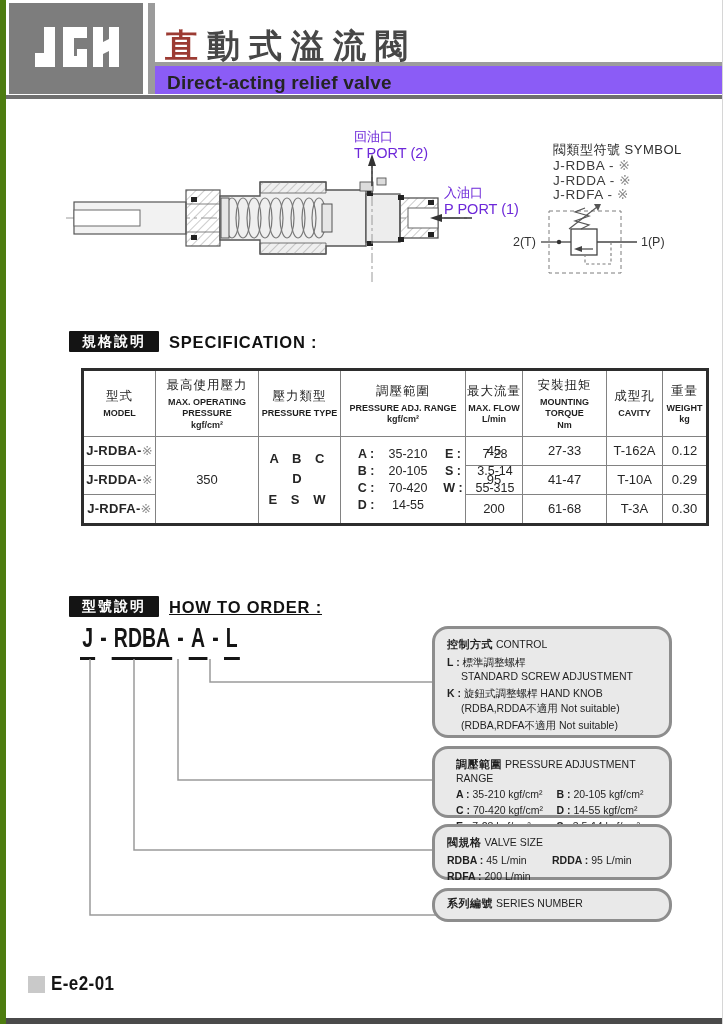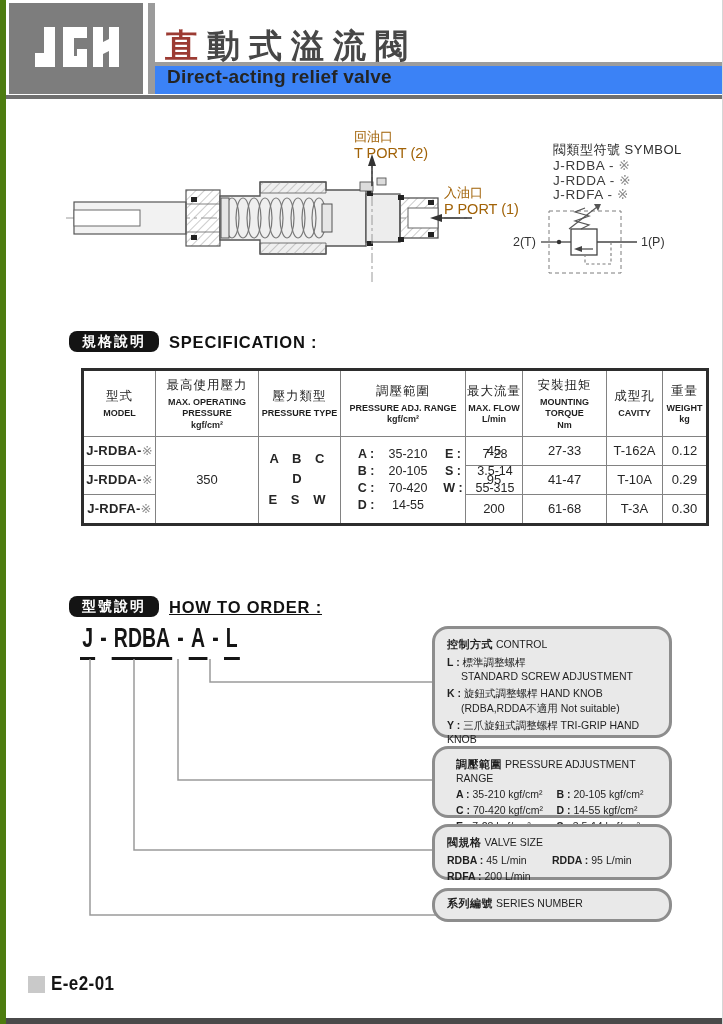--- a/index.html
+++ b/index.html
@@ -16,8 +16,8 @@
   .title-zh{position:absolute;left:159px;top:24px;font-size:33px;letter-spacing:9px;
     font-weight:600;color:#474747;white-space:nowrap;}
   .title-zh .first{color:#9c3b33;font-weight:700;}
-  .band-en{position:absolute;left:149px;top:62px;right:0;height:32px;background:#3b82f6;
-    border-top:4px solid #9c9c9c;box-sizing:border-box;display:flex;align-items:flex-start;}
+  .band-en{position:absolute;left:149px;top:62px;right:0;height:32px;background:#8b5cf6;
+    border-top:4px solid #9c9c9c;box-sizing:border-box;display:flex;align-items:flex-end;}
   .band-en span{font-weight:700;font-size:19px;color:#242424;padding-left:12px;letter-spacing:0.2px;}
   .header-rule{position:absolute;left:0;top:95px;width:723px;height:4px;background:#6f6f6f;}
   

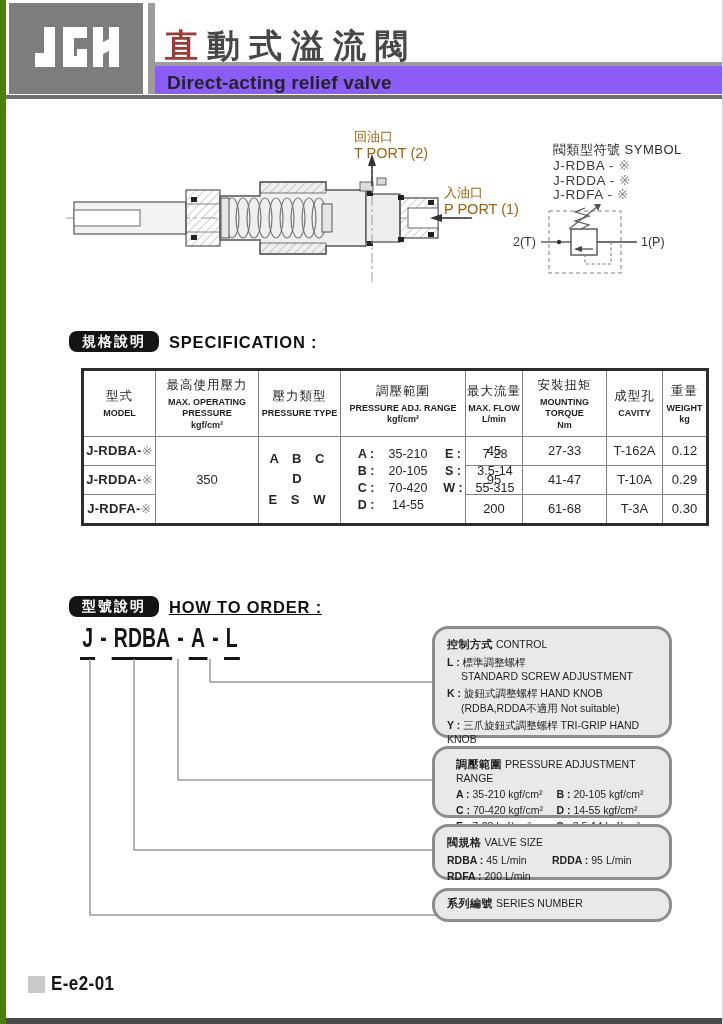--- a/index.html
+++ b/index.html
@@ -21,7 +21,7 @@
   .band-en span{font-weight:700;font-size:19px;color:#242424;padding-left:12px;letter-spacing:0.2px;}
   .header-rule{position:absolute;left:0;top:95px;width:723px;height:4px;background:#6f6f6f;}
   
-  .port-label{position:absolute;font-size:13px;line-height:1.2;color:#a16207;white-space:nowrap;}
+  .port-label{position:absolute;font-size:13px;line-height:1.2;color:#6d28d9;white-space:nowrap;}
   .port-label .en{font-size:14.5px;}
   .t-port{left:348px;top:129px;}
   .p-port{left:438px;top:185px;}

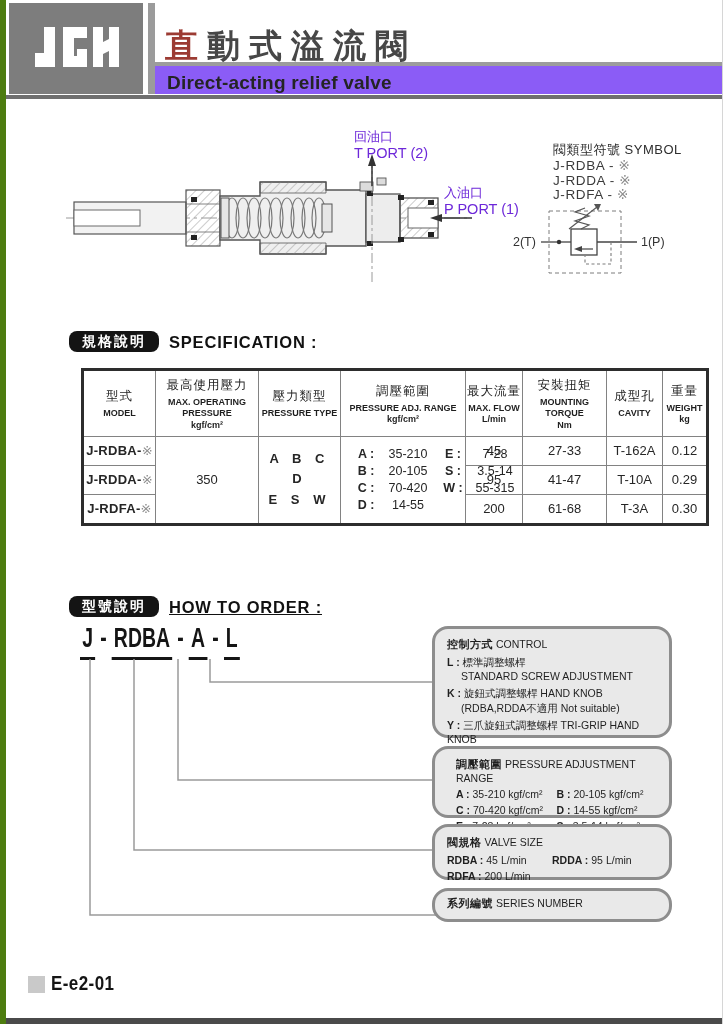--- a/index.html
+++ b/index.html
@@ -33,7 +33,7 @@
   .symbol-svg{position:absolute;left:505px;top:203px;}
   
   .pill{position:absolute;background:#141414;color:#fff;font-weight:700;font-size:14px;
-    letter-spacing:2px;padding:3px 13px 4px;border-radius:8px;line-height:1;}
+    letter-spacing:2px;padding:3px 13px 4px;border-radius:1px;line-height:1;}
   .sec-head{position:absolute;font-weight:700;font-size:16.5px;color:#111;letter-spacing:0.8px;}
   
   .spec-table{position:absolute;left:75px;top:368px;width:625px;border-collapse:collapse;

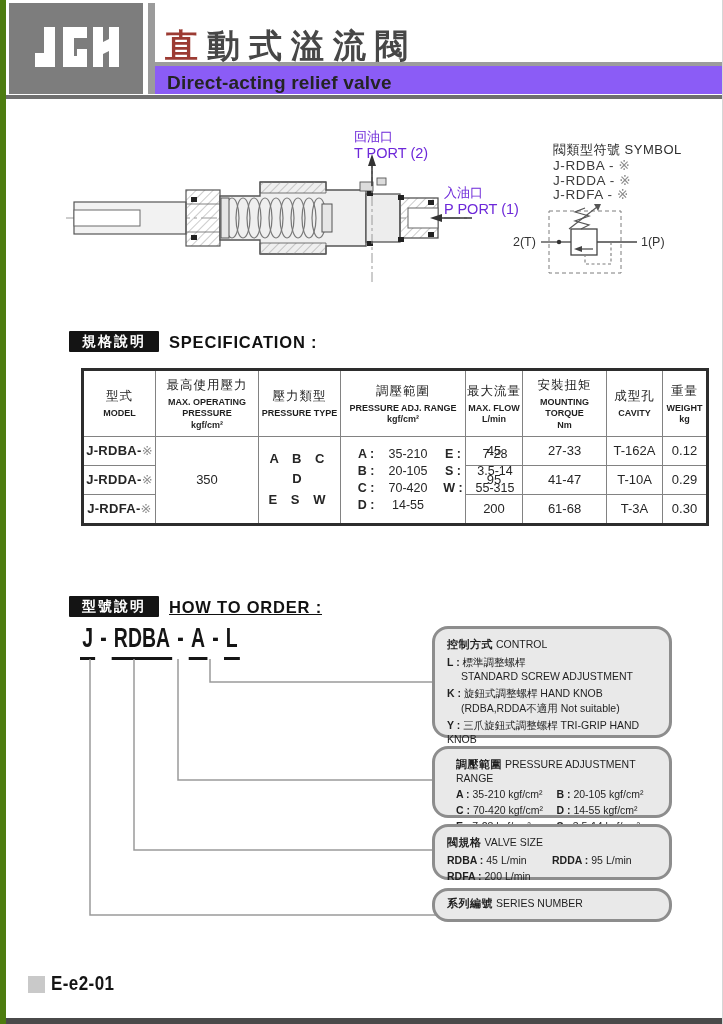--- a/index.html
+++ b/index.html
@@ -327,7 +327,6 @@
         <div class="sub">(RDBA,RDDA不適用 Not suitable)</div>
       </div>
     <div class="entry">
-        <div><b>Y :</b> <span>三爪旋鈕式調整螺桿  TRI-GRIP HAND KNOB</span></div>
         <div class="sub">(RDBA,RDFA不適用  Not suitable)</div>
       </div>
   </div>

